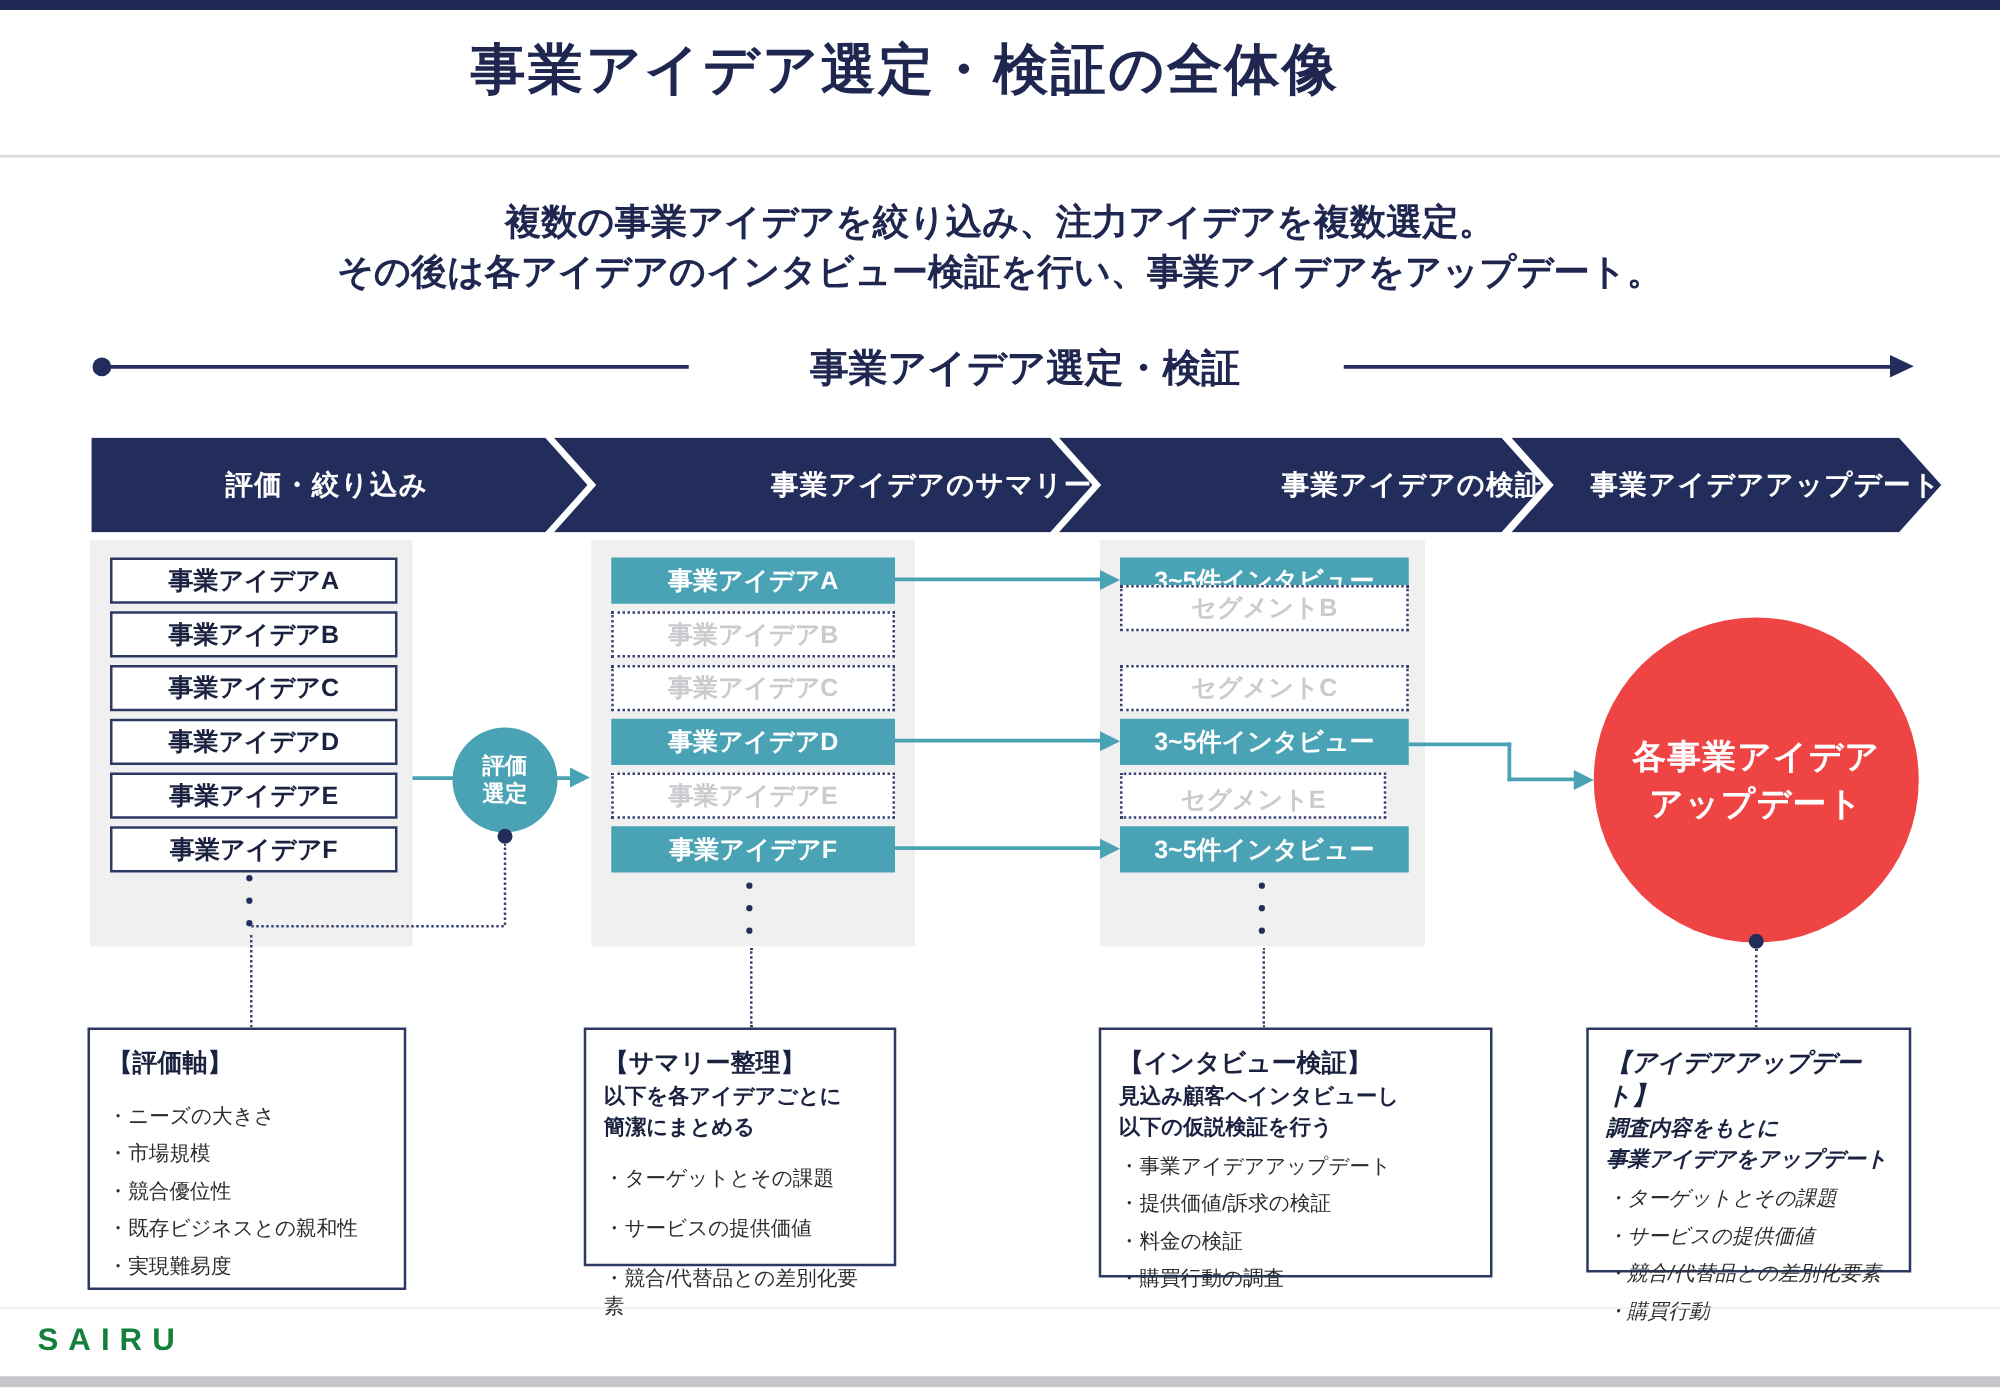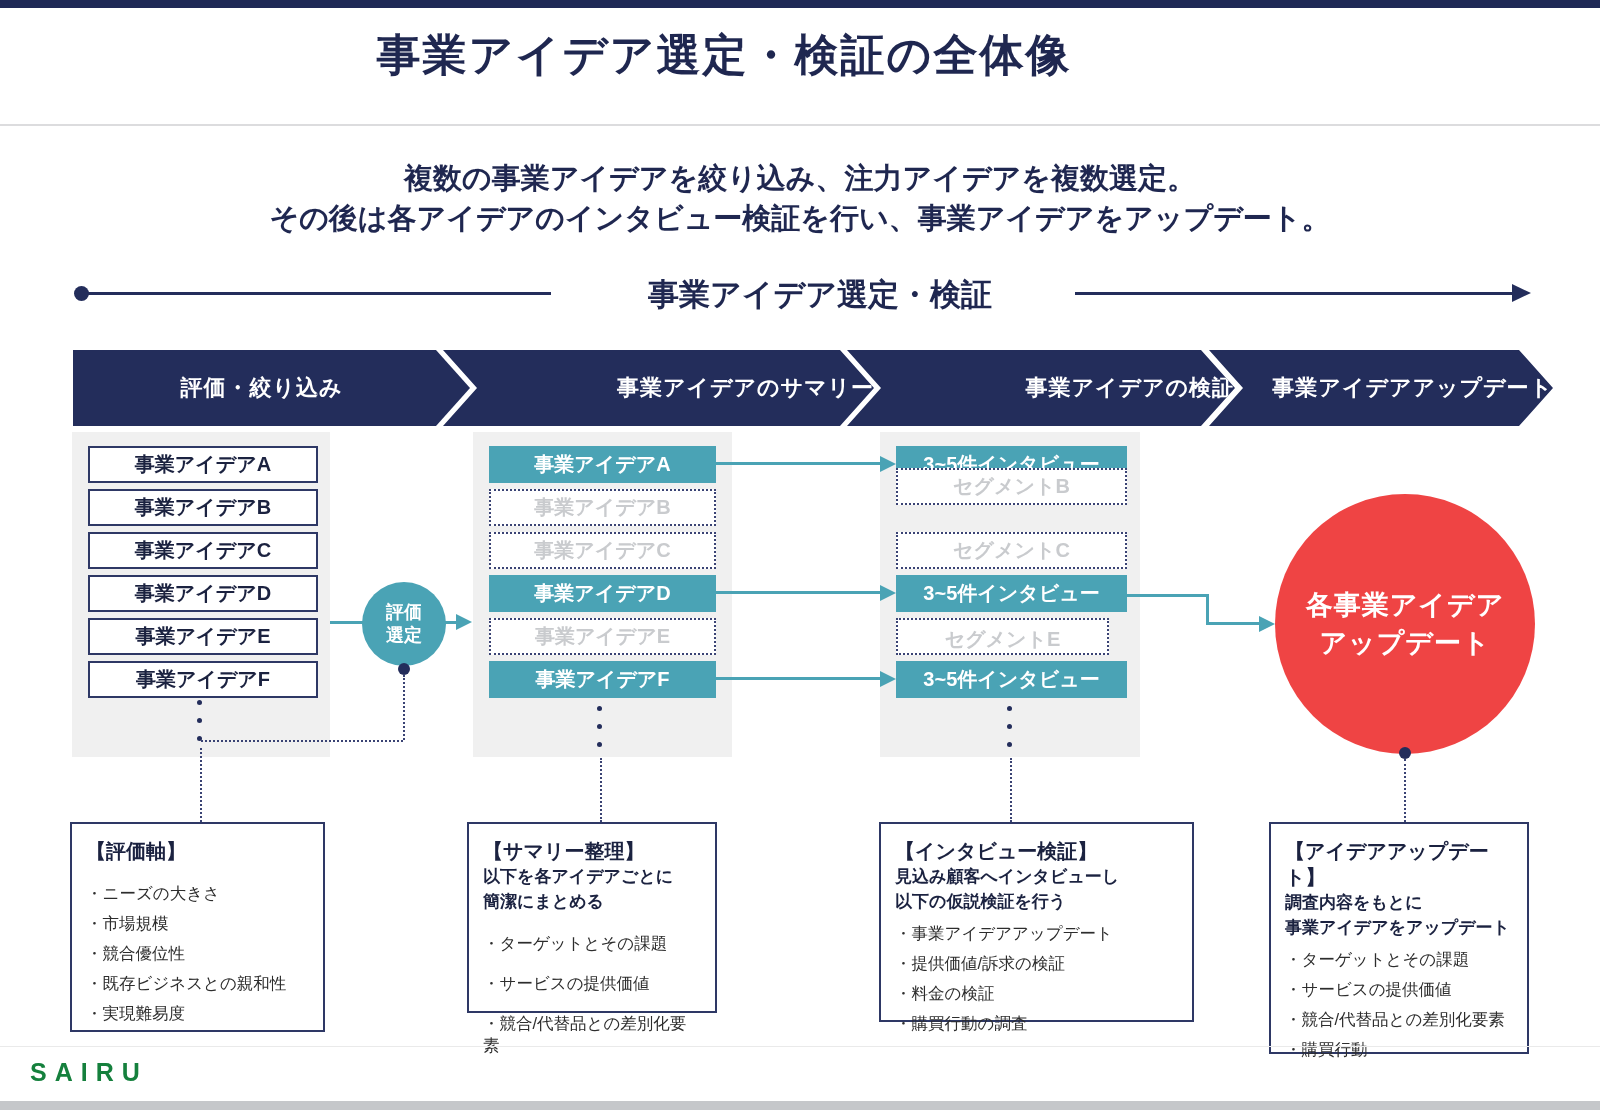--- a/index.html
+++ b/index.html
@@ -221,7 +221,7 @@
     <div class="dbox-item">・購買行動の調査</div>
   </div>
 
-  <div class="abs dbox" style="left:1269px;top:822px;width:260px;height:232px;">
+  <div class="abs dbox" style="left:1269px;top:822px;width:260px;height:196px;font-style:italic;">
     <div class="dbox-title">【アイデアアップデート】</div>
     <div class="dbox-sub">調査内容をもとに</div>
     <div class="dbox-sub">事業アイデアをアップデート</div>

